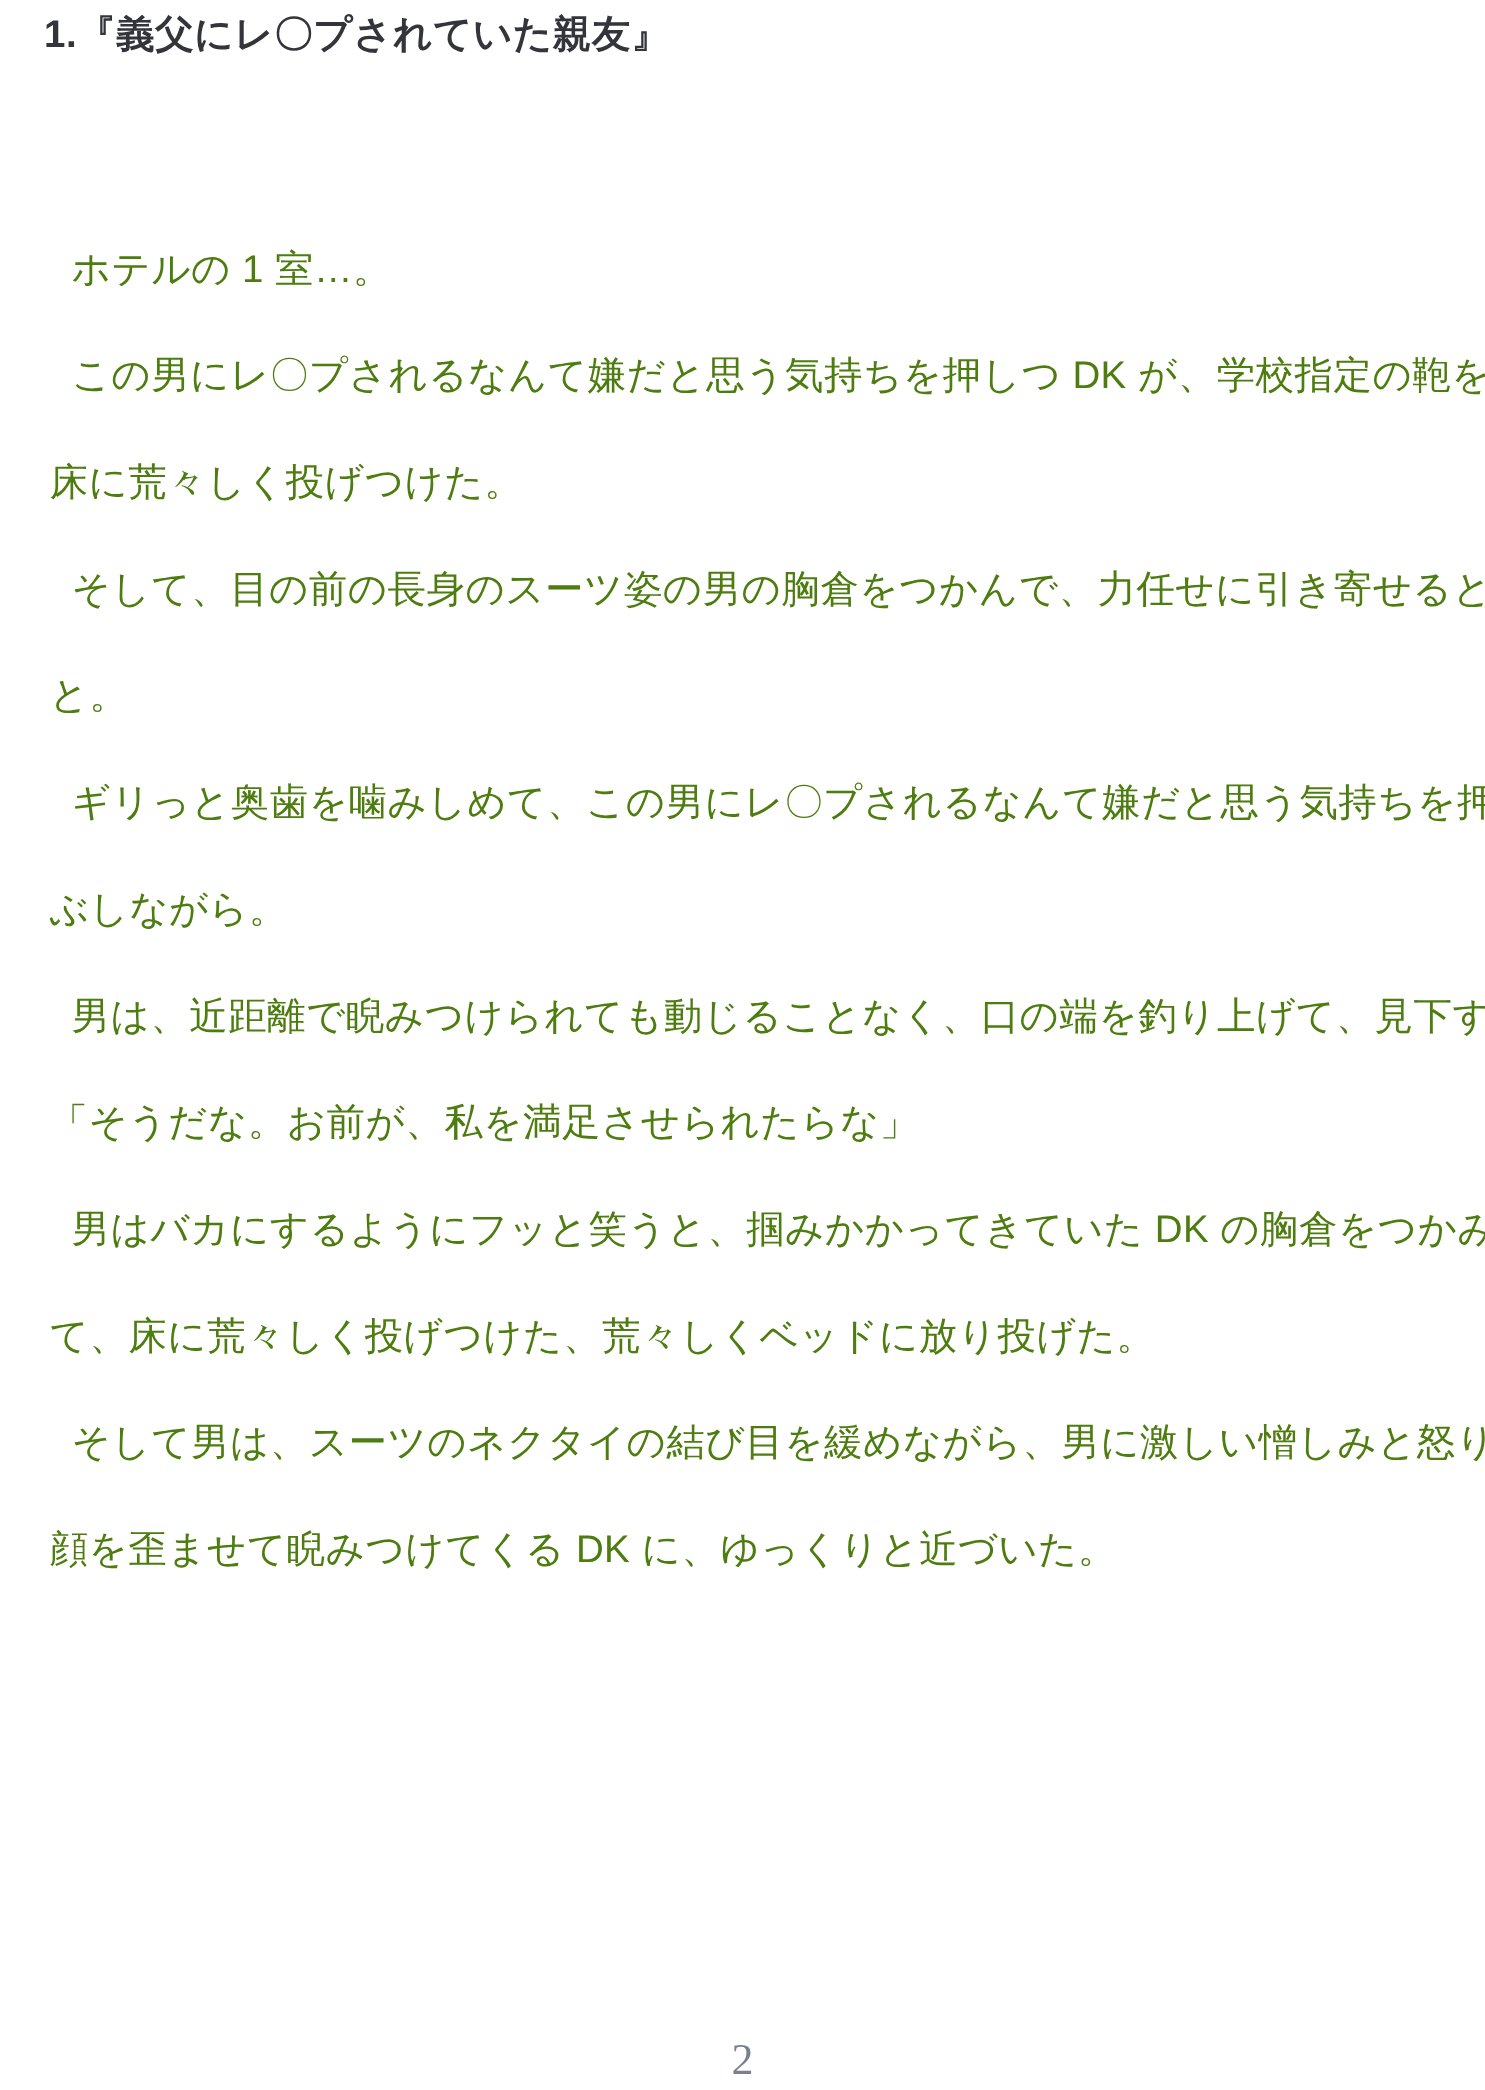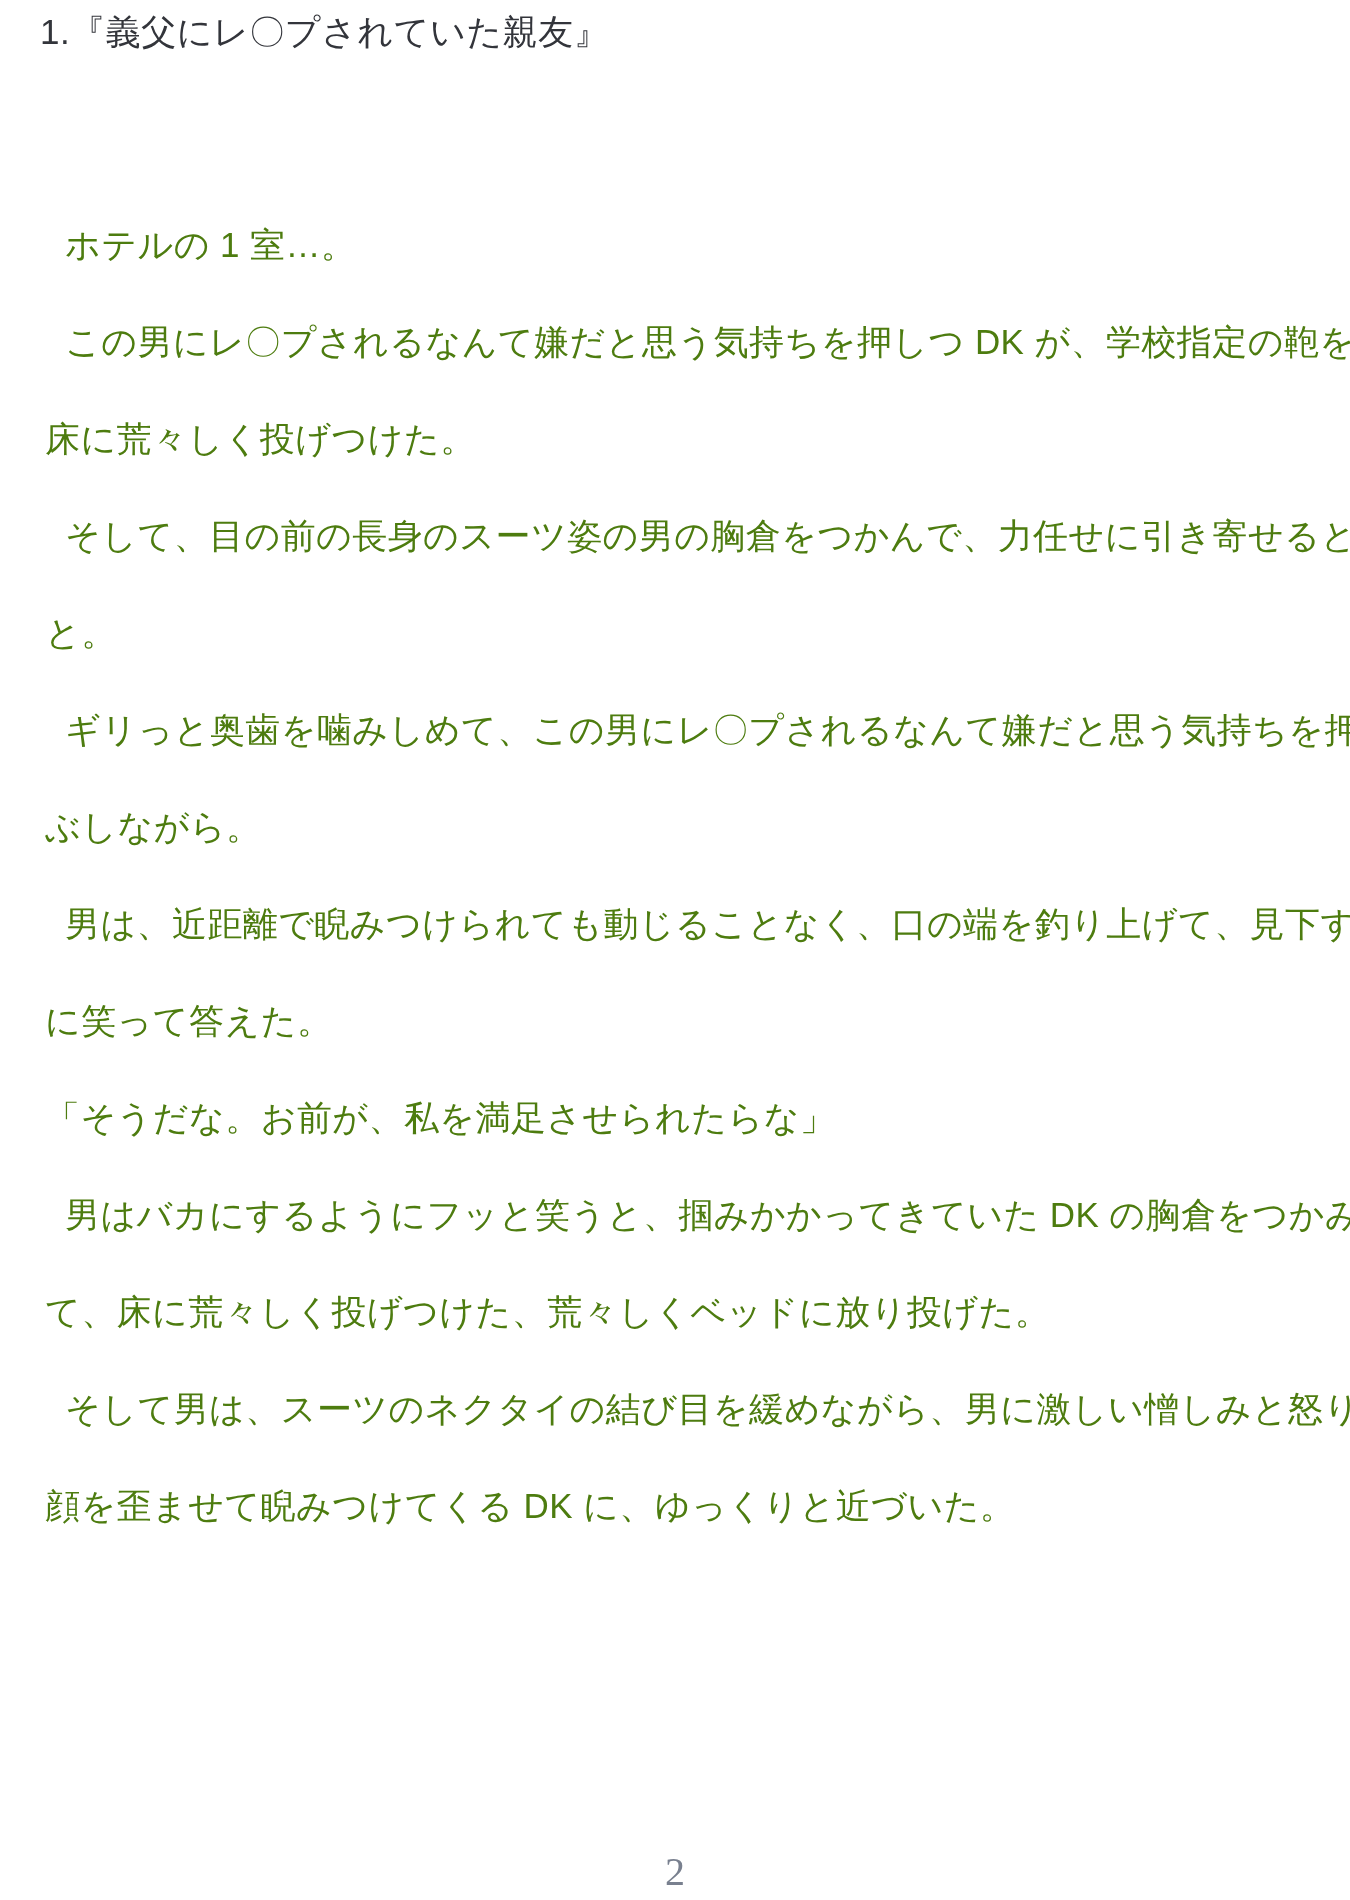--- a/index.html
+++ b/index.html
@@ -22,7 +22,7 @@
     margin: 0;
     font-size: 35px;
     line-height: 48px;
-    font-weight: 400;
+    font-weight: 700;
     color: #33353b;
     letter-spacing: 0.5px;
     white-space: pre;

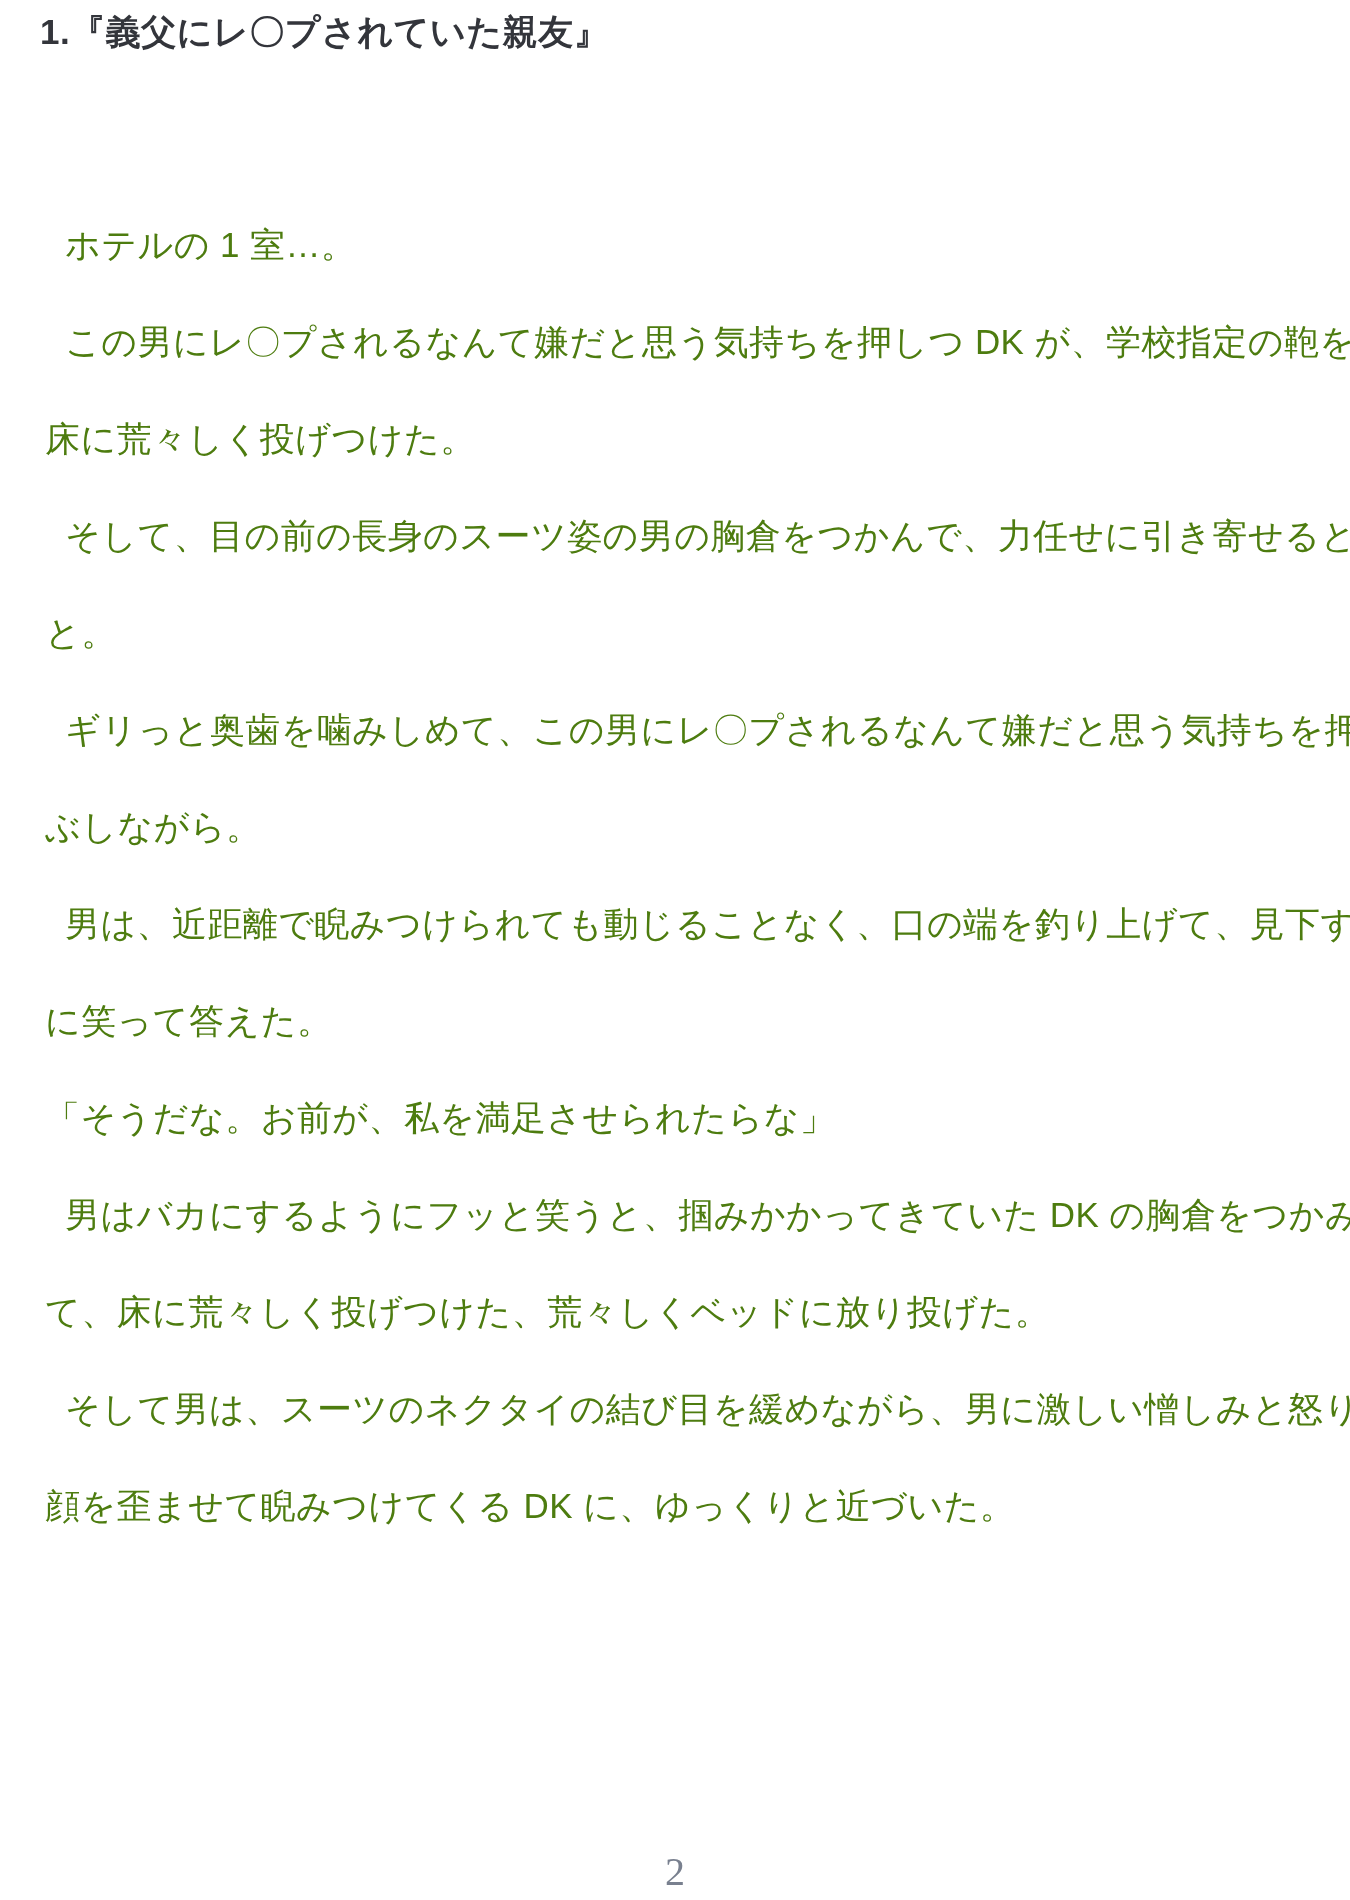--- a/index.html
+++ b/index.html
@@ -70,7 +70,6 @@
       <div class="line indent">ギリっと奥歯を噛みしめて、この男にレ〇プされるなんて嫌だと思う気持ちを押しつ</div>
       <div class="line">ぶしながら。</div>
       <div class="line indent">男は、近距離で睨みつけられても動じることなく、口の端を釣り上げて、見下すよう</div>
-      <div class="line">に笑って答えた。</div>
       <div class="line">「そうだな。お前が、私を満足させられたらな」</div>
       <div class="line indent">男はバカにするようにフッと笑うと、掴みかかってきていた DK の胸倉をつかみ返し</div>
       <div class="line">て、床に荒々しく投げつけた、荒々しくベッドに放り投げた。</div>

